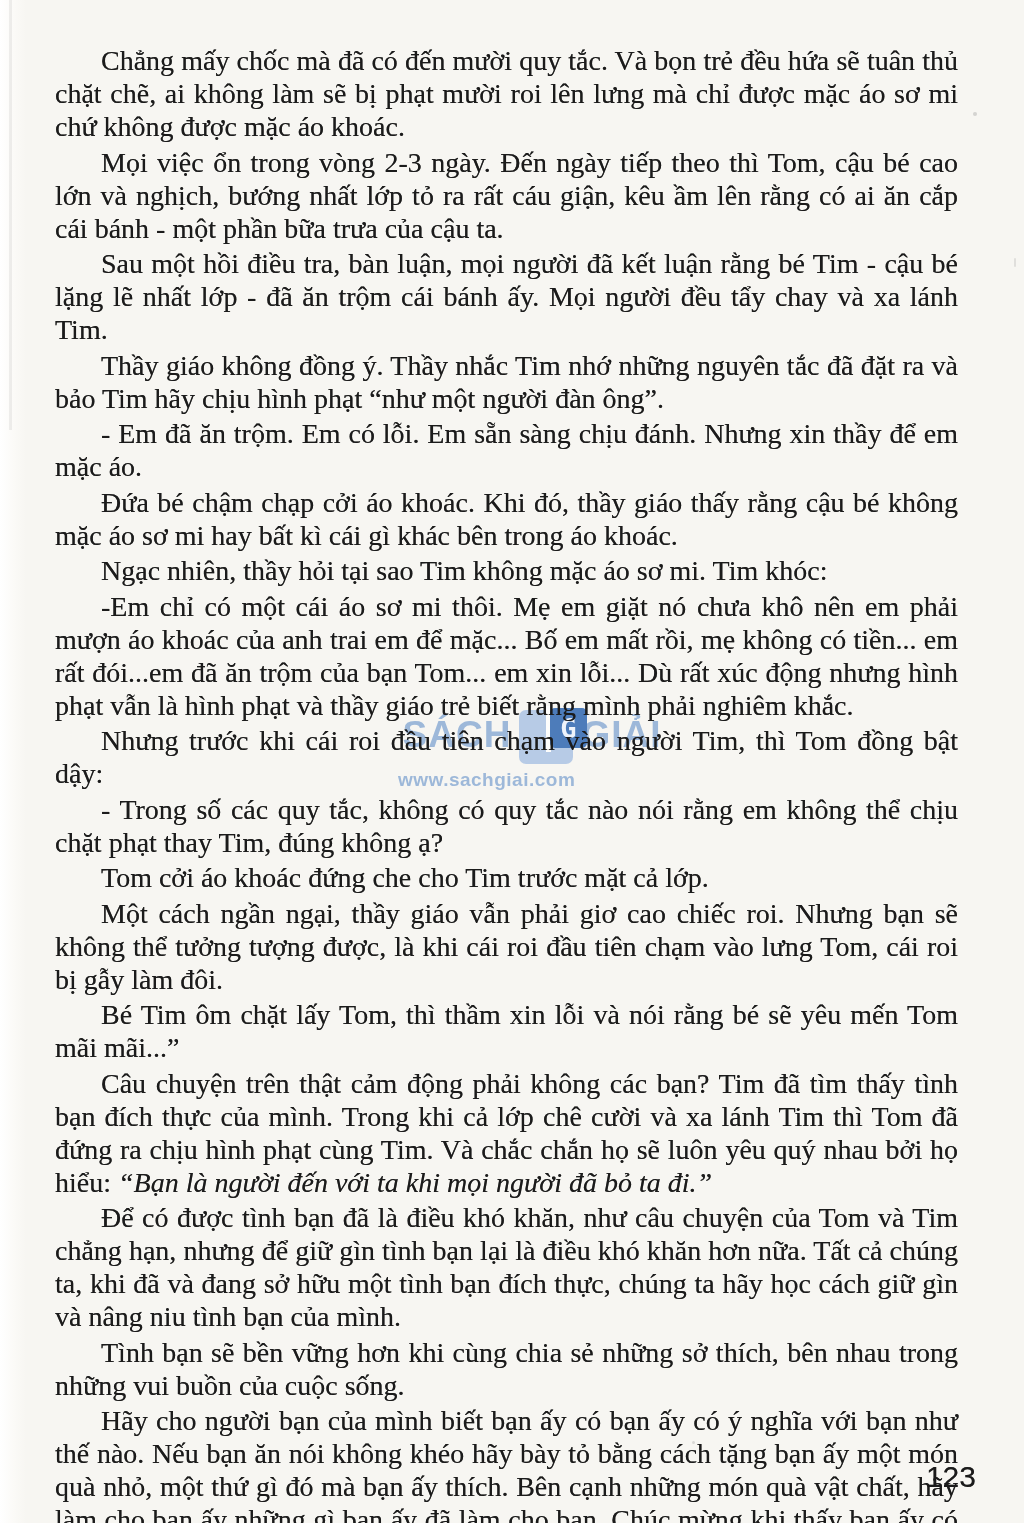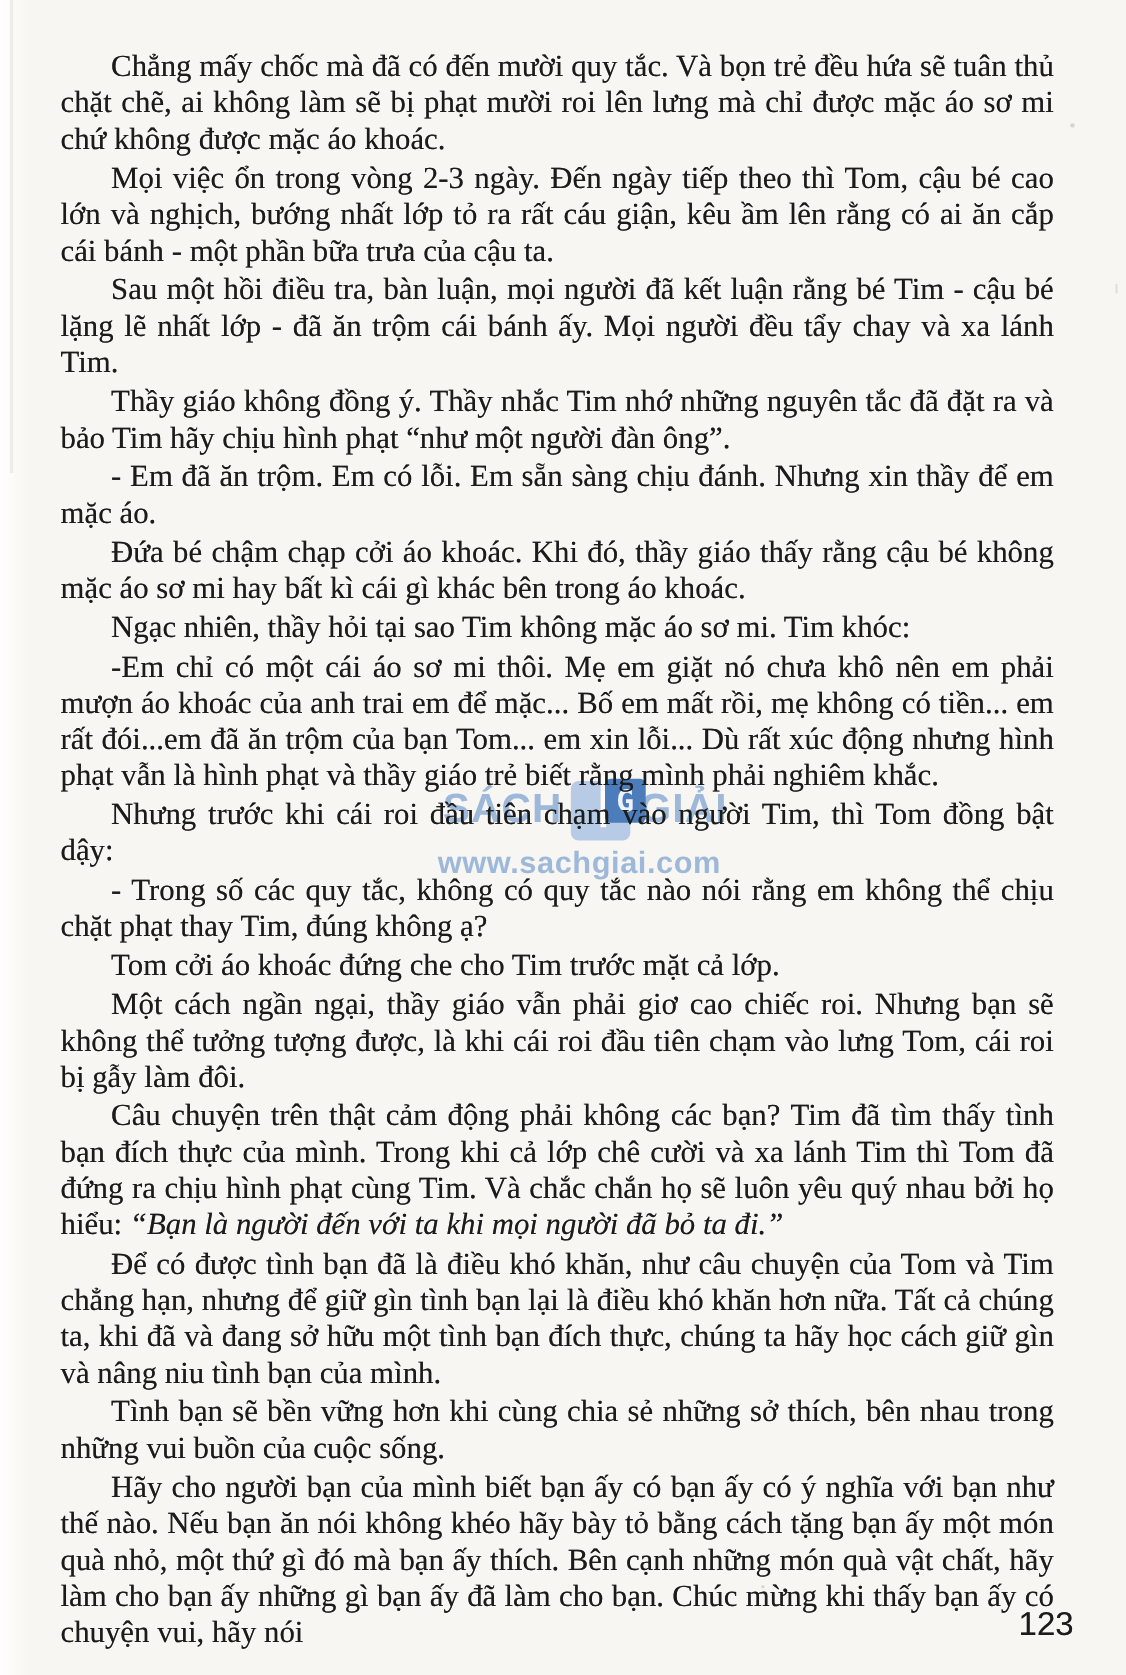--- a/index.html
+++ b/index.html
@@ -54,7 +54,7 @@
   .wm-url{
     margin-top:3px;
     font-family:"Liberation Sans", sans-serif;font-weight:bold;
-    font-size:28px;letter-spacing:0.5px;color:var(--wm-light,#9db8d9);
+    font-size:19px;letter-spacing:0.5px;color:var(--wm-light,#9db8d9);
   }
 
   

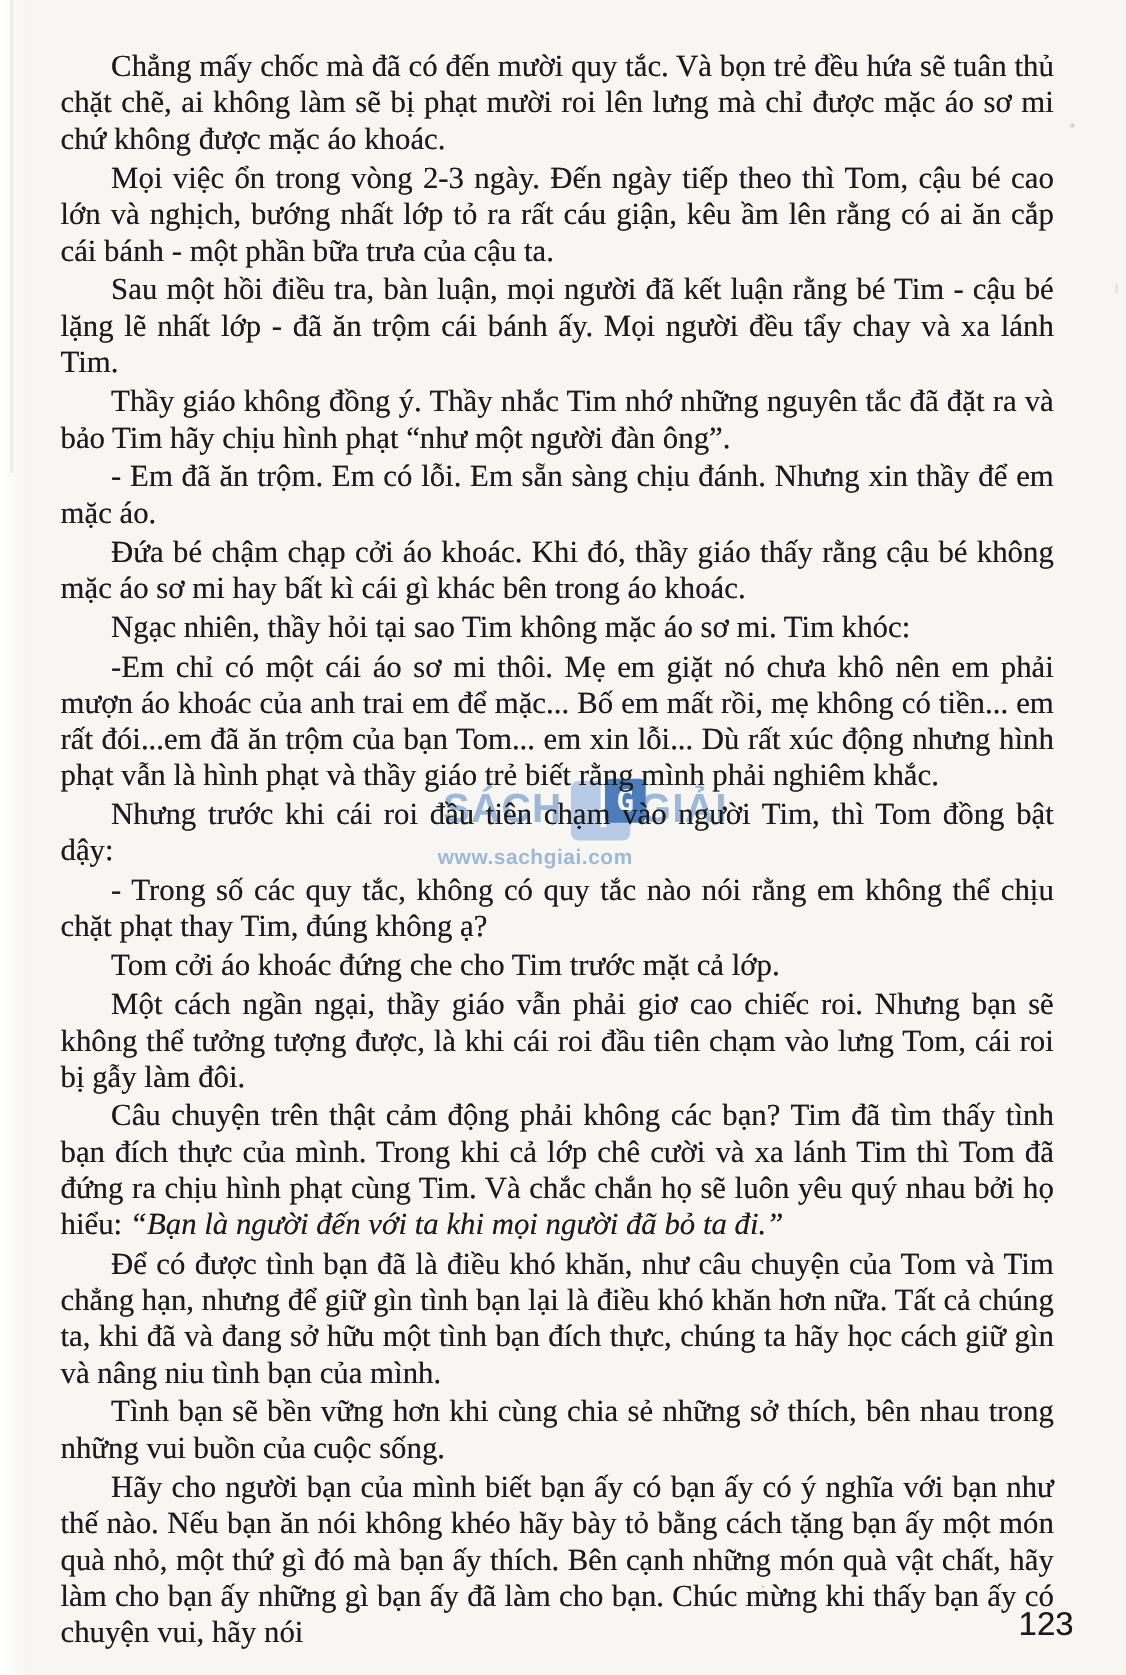--- a/index.html
+++ b/index.html
@@ -114,6 +114,7 @@
   <p>- Trong số các quy tắc, không có quy tắc nào nói rằng em không thể chịu chặt phạt thay Tim, đúng không ạ?</p>
   <p>Tom cởi áo khoác đứng che cho Tim trước mặt cả lớp.</p>
   <p>Một cách ngần ngại, thầy giáo vẫn phải giơ cao chiếc roi. Nhưng bạn sẽ không thể tưởng tượng được, là khi cái roi đầu tiên chạm vào lưng Tom, cái roi bị gẫy làm đôi.</p>
+  <p>Bé Tim ôm chặt lấy Tom, thì thầm xin lỗi và nói rằng bé sẽ yêu mến Tom mãi mãi...”</p>
   <p>
     <span>Câu chuyện trên thật cảm động phải không các bạn? Tim đã tìm thấy tình bạn đích thực của mình. Trong khi cả lớp chê cười và xa lánh Tim thì Tom đã đứng ra chịu hình phạt cùng Tim. Và chắc chắn họ sẽ luôn yêu quý nhau bởi họ hiểu: </span><i>“Bạn là người đến với ta khi mọi người đã bỏ ta đi.”</i>
   </p>

